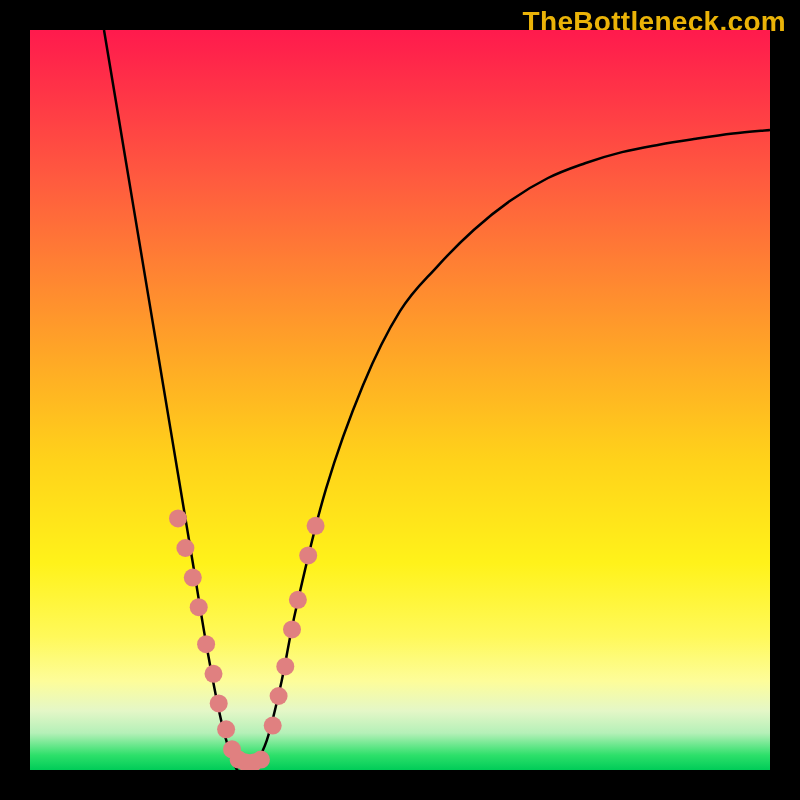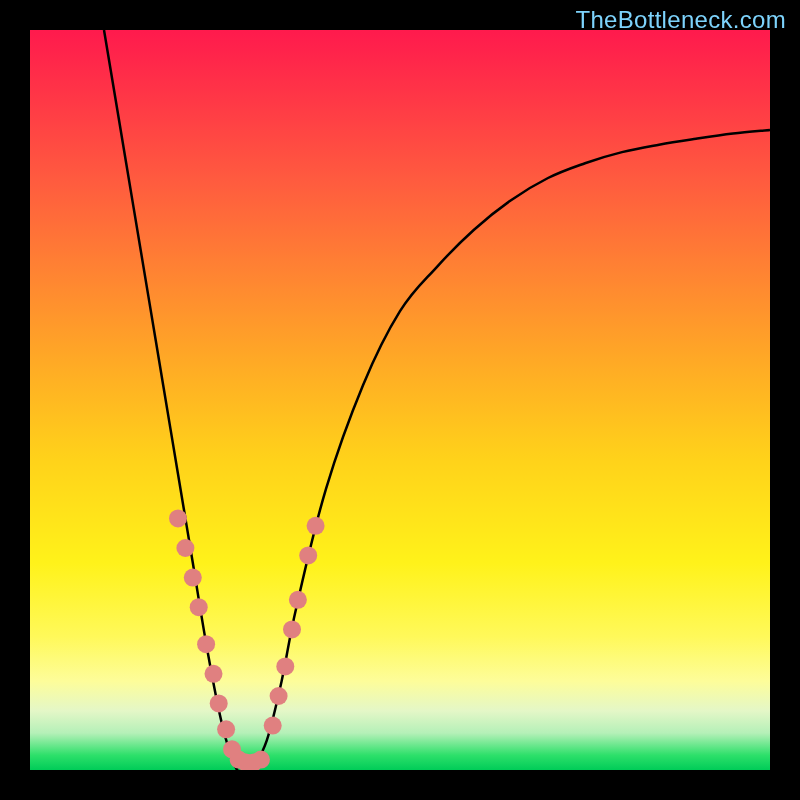--- a/index.html
+++ b/index.html
@@ -46,9 +46,9 @@
     position: absolute;
     top: 6px;
     right: 14px;
-    color: #7dd3fc;
-    font-size: 24px;
-    font-weight: 400;
+    color: #eab308;
+    font-size: 28px;
+    font-weight: 700;
     letter-spacing: 0.3px;
   }
   svg.curve {

